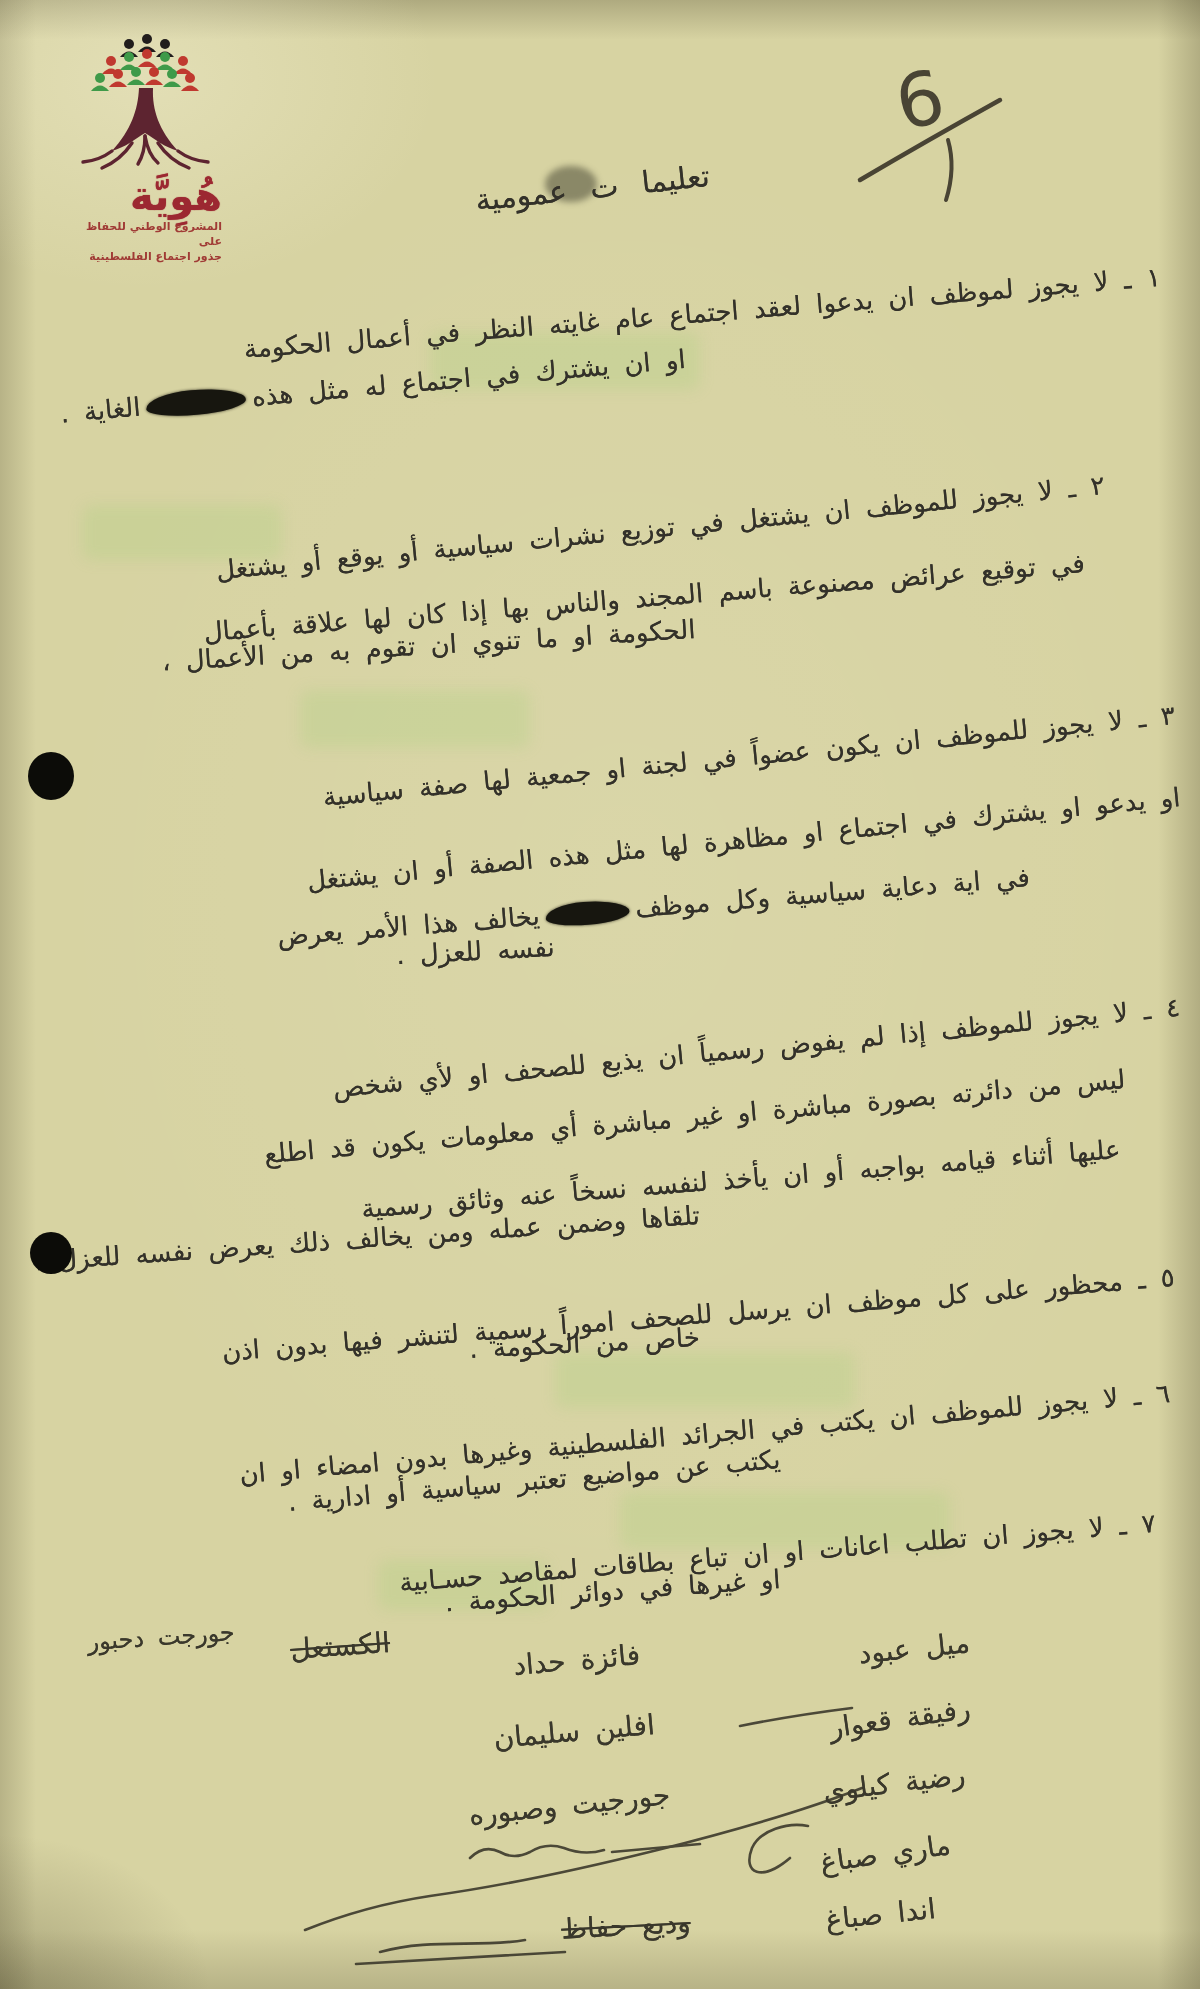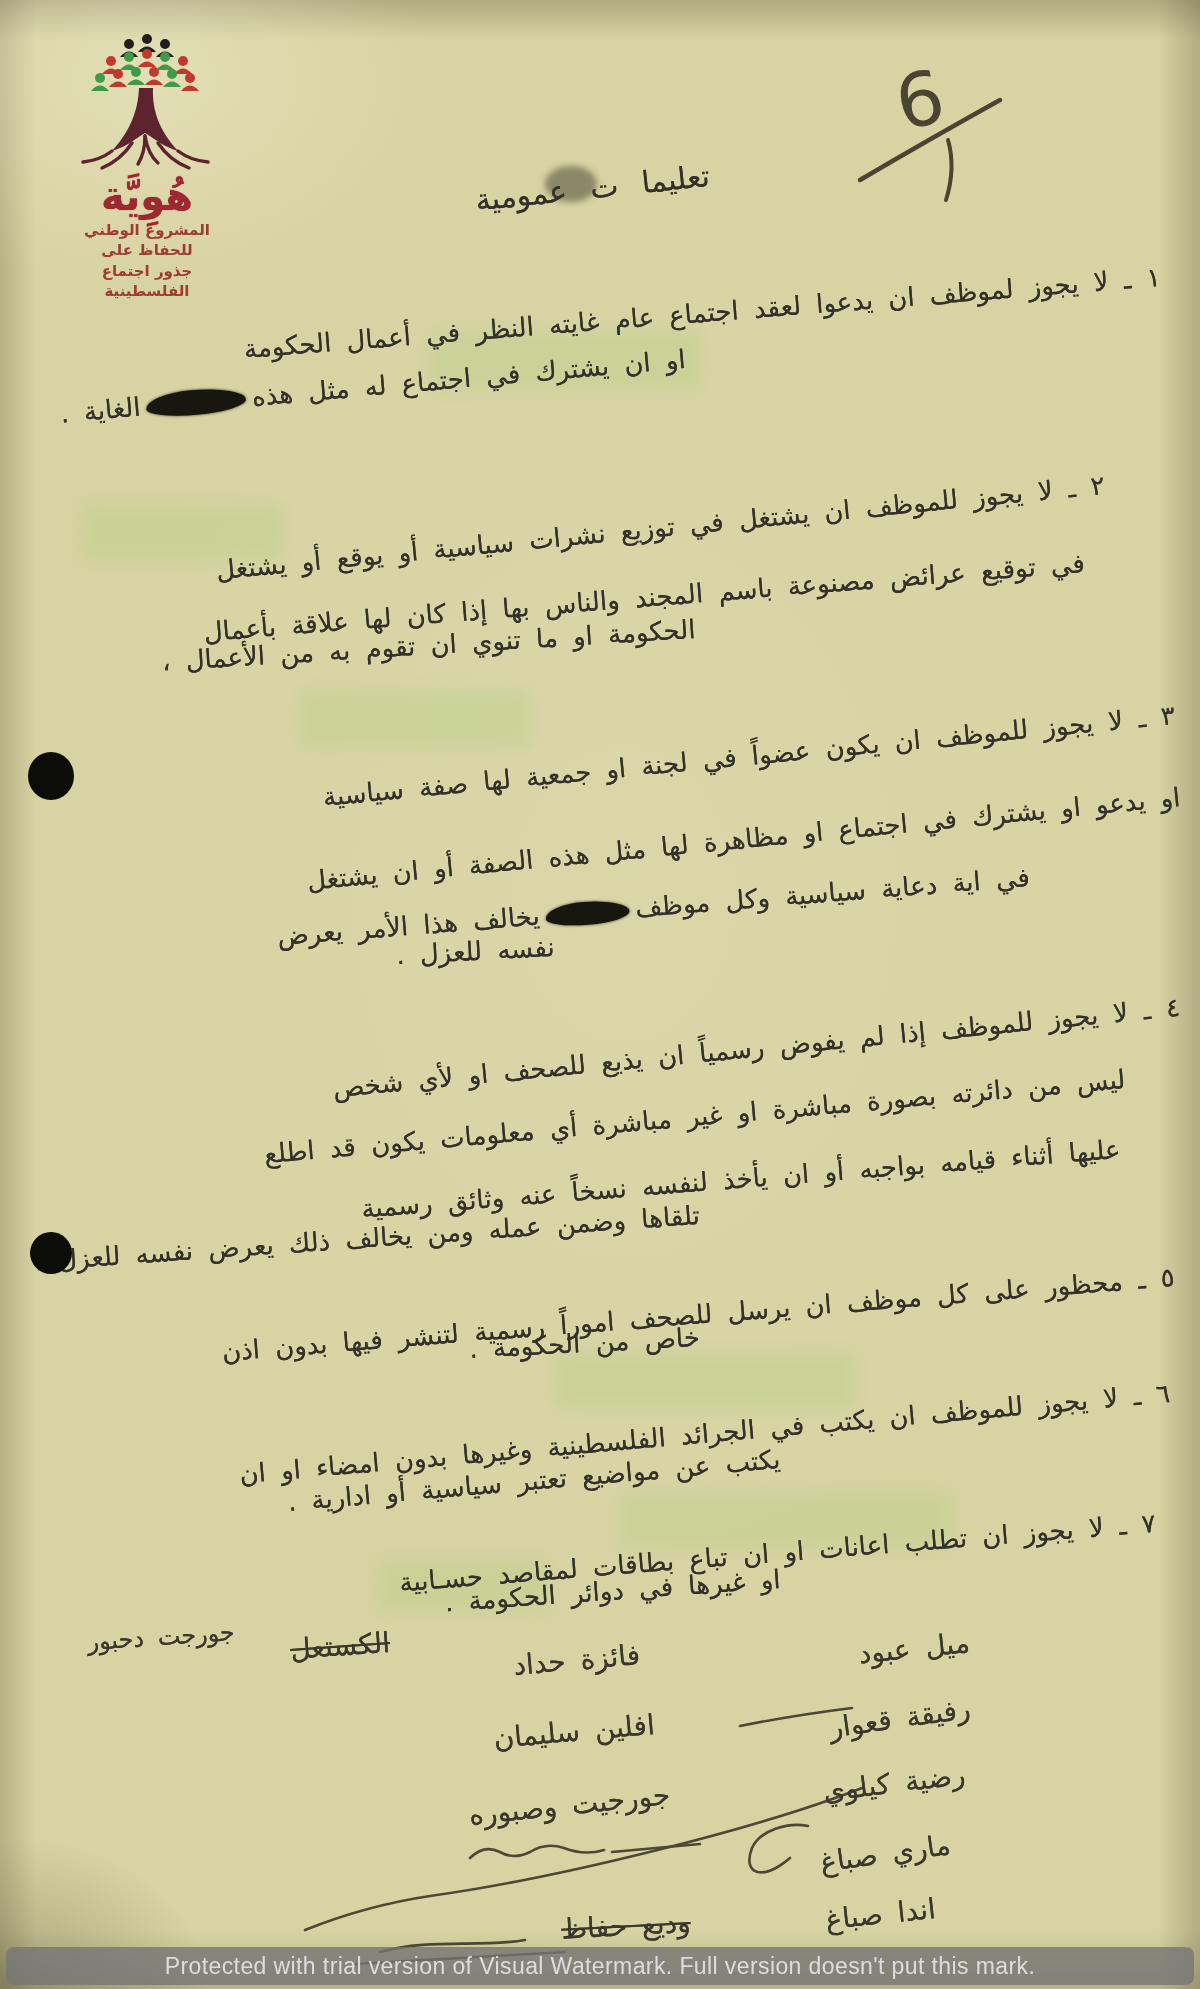--- a/index.html
+++ b/index.html
@@ -37,7 +37,7 @@
   .smudge{position:absolute;background:rgba(45,44,32,.45);filter:blur(3px);border-radius:50%;z-index:25;}
   .strokes{position:absolute;left:0;top:0;z-index:20;pointer-events:none;}
   
-  .logo{position:absolute;left:72px;top:30px;width:150px;text-align:center;z-index:30;}
+  .logo{position:absolute;left:72px;top:30px;width:150px;z-index:30;}
   .logo-wordmark{
     font-size:40px;font-weight:bold;color:#9c2831;line-height:1;margin-top:-6px;
     text-shadow:0 0 1px #9c2831;direction:rtl;

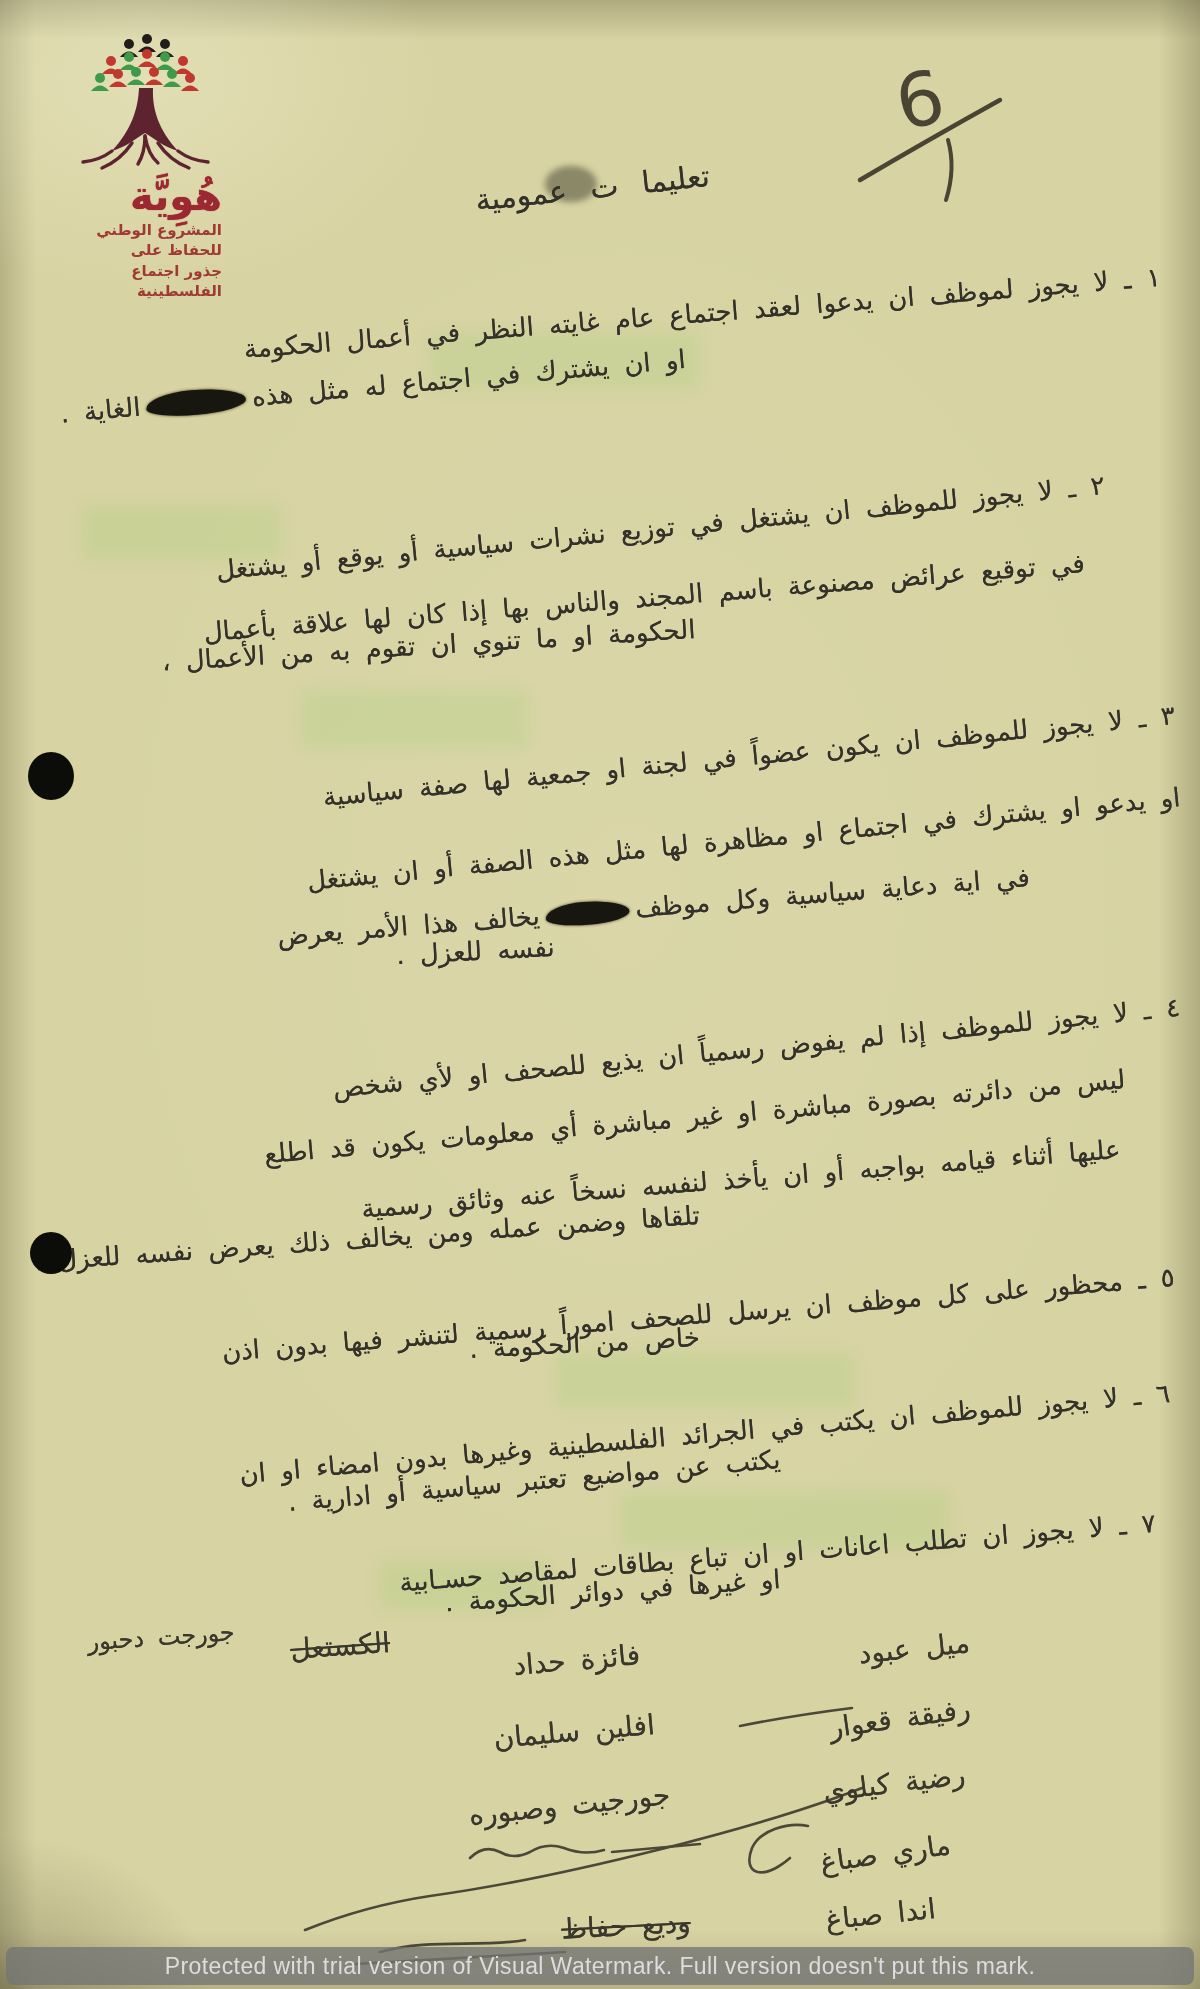--- a/index.html
+++ b/index.html
@@ -42,7 +42,7 @@
     font-size:40px;font-weight:bold;color:#9c2831;line-height:1;margin-top:-6px;
     text-shadow:0 0 1px #9c2831;direction:rtl;
   }
-  .logo-sub{font-size:15px;font-weight:bold;color:#a03a35;direction:rtl;line-height:1.35;margin-top:4px;}
+  .logo-sub{font-size:11px;font-weight:bold;color:#a03a35;direction:rtl;line-height:1.35;margin-top:4px;}
   
   .corner-num{position:absolute;left:848px;top:28px;z-index:30;}
   

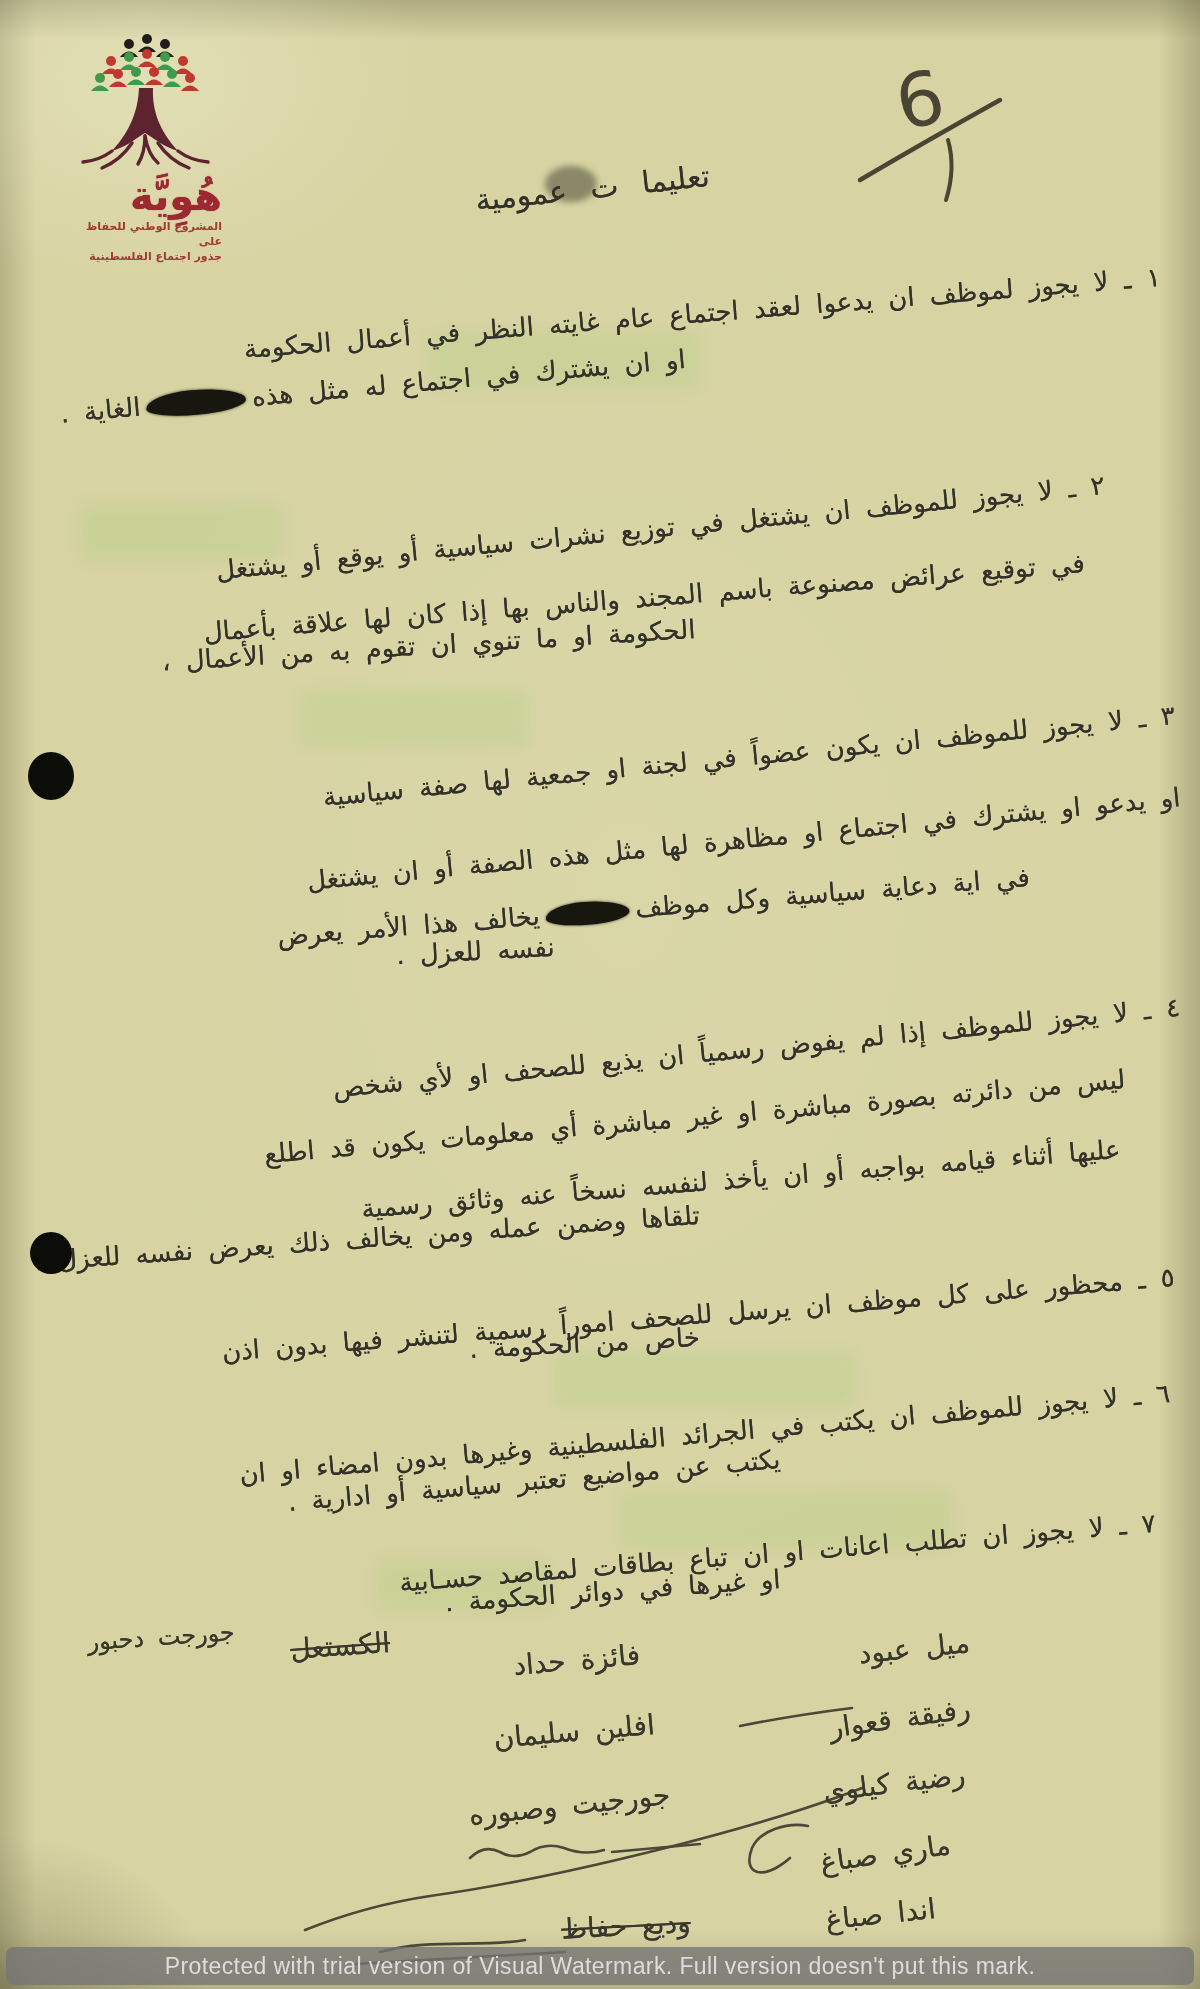--- a/index.html
+++ b/index.html
@@ -214,9 +214,6 @@
   <div class="hole" style="left:28px;top:752px;width:46px;height:48px;"></div>
   <div class="hole" style="left:30px;top:1232px;width:42px;height:42px;"></div>
 
-  <div class="watermark">
-    <span>Protected with trial version of Visual Watermark. Full version doesn't put this mark.</span>
-  </div>
 
 </div>
 

